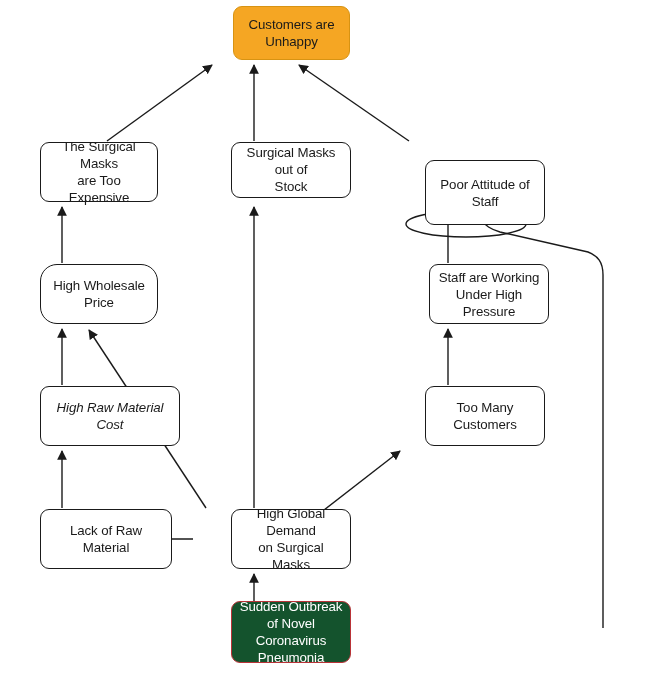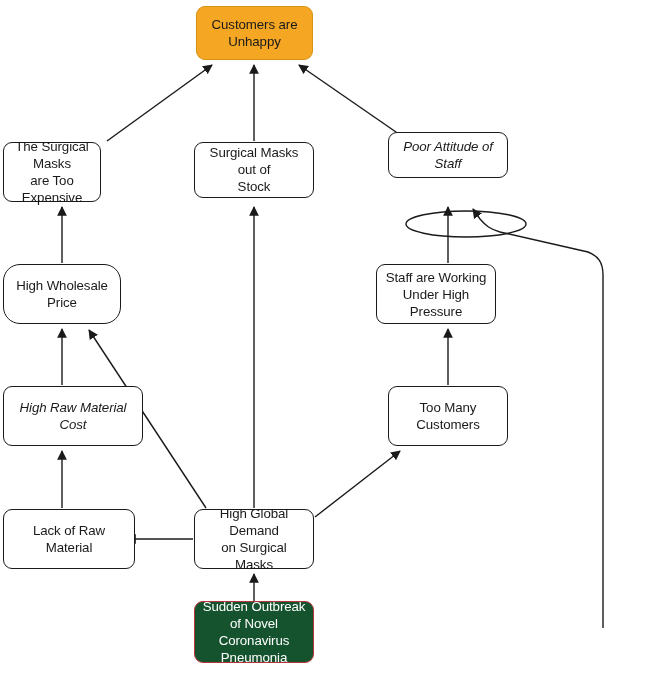--- a/index.html
+++ b/index.html
@@ -38,6 +38,7 @@
     letter-spacing: -0.1px;
     padding: 2px 6px;
     z-index: 5;
+    margin-left: 37px;
   }
   .node.plain {
     background: #ffffff;

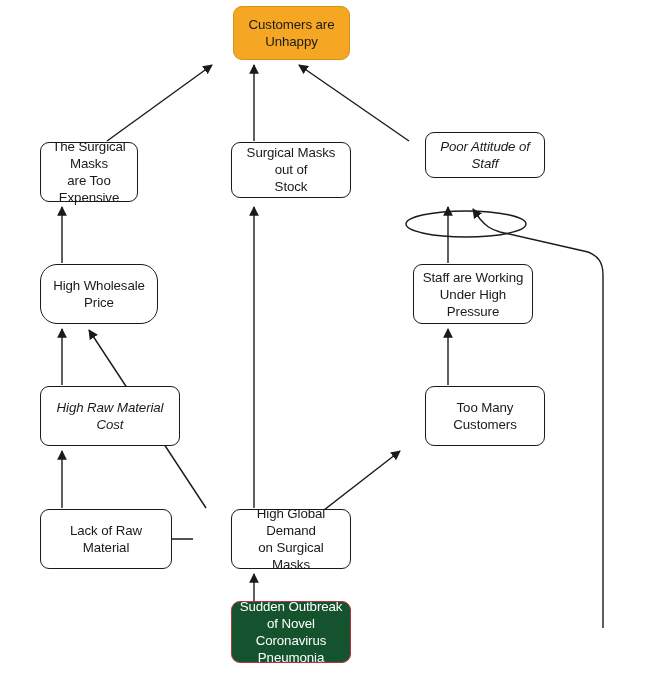--- a/index.html
+++ b/index.html
@@ -95,7 +95,7 @@
 Unhappy</span>
   </div>
 
-  <div class="node plain" style="left:3px; top:142px; width:98px; height:60px;">
+  <div class="node plain" style="left:3px; top:142px; width:118px; height:60px;">
     <span class="node-label">The Surgical Masks
 are Too Expensive</span>
   </div>

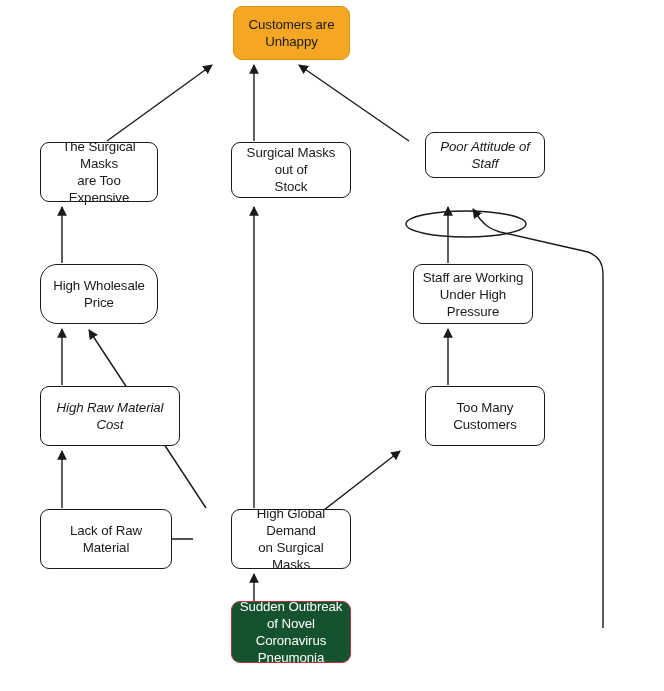--- a/index.html
+++ b/index.html
@@ -105,7 +105,7 @@
 Stock</span>
   </div>
 
-  <div class="node plain" style="left:388px; top:132px; width:120px; height:46px;font-style:italic;">
+  <div class="node plain" style="left:388px; top:160px; width:120px; height:65px;">
     <span class="node-label">Poor Attitude of Staff</span>
   </div>
 

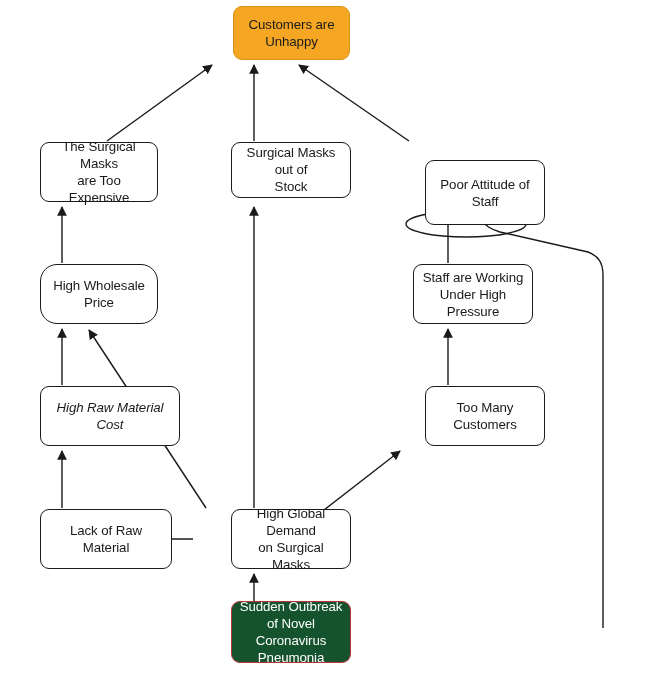--- a/index.html
+++ b/index.html
@@ -113,7 +113,7 @@
     <span class="node-label">High Wholesale Price</span>
   </div>
 
-  <div class="node plain" style="left:376px; top:264px; width:120px; height:60px;">
+  <div class="node plain" style="left:392px; top:264px; width:120px; height:60px;">
     <span class="node-label">Staff are Working
 Under High Pressure</span>
   </div>

